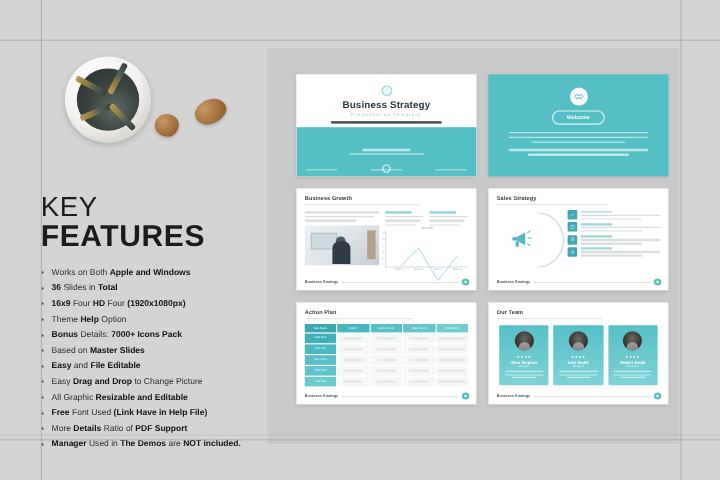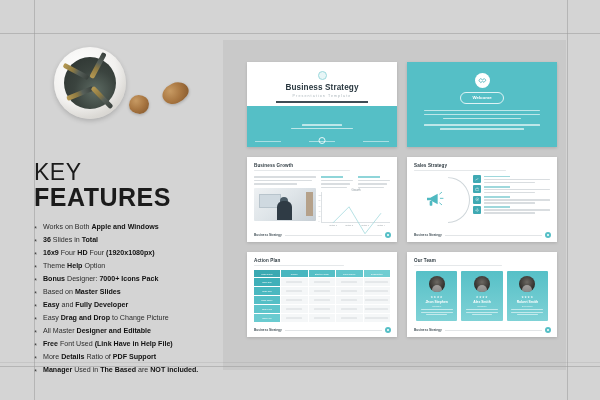--- a/index.html
+++ b/index.html
@@ -248,7 +248,7 @@
       <li><b>36</b><span> Slides in </span><b>Total</b></li>
       <li><b>16x9</b><span> Four </span><b>HD</b><span> Four </span><b>(1920x1080px)</b></li>
       <li><span>Theme </span><b>Help</b><span> Option</span></li>
-      <li><b>Bonus</b><span> Designer: </span><b>7000+ Icons Pack</b></li>
+      <li><b>Bonus</b><span> Details: </span><b>7000+ Icons Pack</b></li>
       <li><span>Based on </span><b>Master Slides</b></li>
       <li><b>Easy</b><span> and </span><b>Fully Developer</b></li>
       <li><span>Easy </span><b>Drag and Drop</b><span> to Change Picture</span></li>

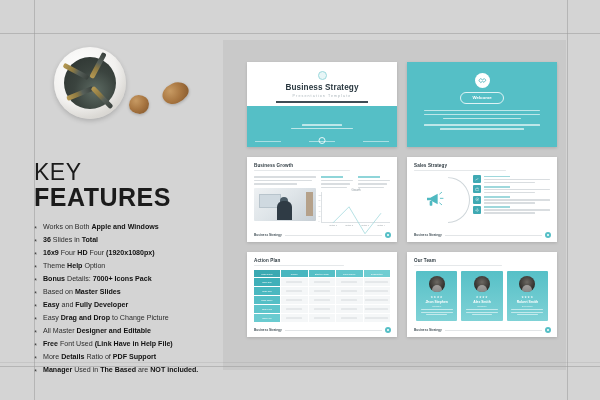--- a/index.html
+++ b/index.html
@@ -250,7 +250,7 @@
       <li><span>Theme </span><b>Help</b><span> Option</span></li>
       <li><b>Bonus</b><span> Details: </span><b>7000+ Icons Pack</b></li>
       <li><span>Based on </span><b>Master Slides</b></li>
-      <li><b>Easy</b><span> and </span><b>Fully Developer</b></li>
+      <li><b>Easy</b><span> and </span><b>File Editable</b></li>
       <li><span>Easy </span><b>Drag and Drop</b><span> to Change Picture</span></li>
       <li><span>All Master </span><b>Designer and Editable</b></li>
       <li><b>Free</b><span> Font Used </span><b>(Link Have in Help File)</b></li>

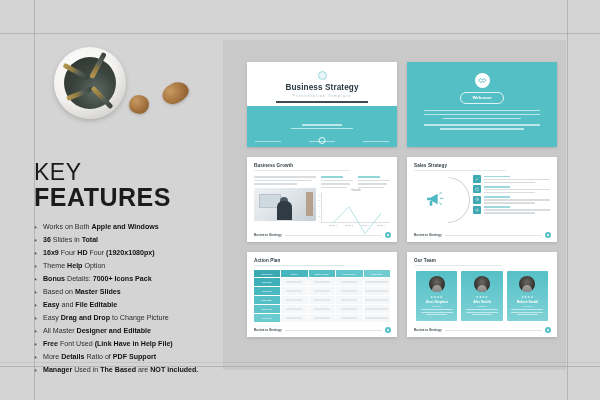--- a/index.html
+++ b/index.html
@@ -252,7 +252,7 @@
       <li><span>Based on </span><b>Master Slides</b></li>
       <li><b>Easy</b><span> and </span><b>File Editable</b></li>
       <li><span>Easy </span><b>Drag and Drop</b><span> to Change Picture</span></li>
-      <li><span>All Master </span><b>Designer and Editable</b></li>
+      <li><span>All Graphic </span><b>Designer and Editable</b></li>
       <li><b>Free</b><span> Font Used </span><b>(Link Have in Help File)</b></li>
       <li><span>More </span><b>Details</b><span> Ratio of </span><b>PDF Support</b></li>
       <li><b>Manager</b><span> Used in </span><b>The Based</b><span> are </span><b>NOT included.</b></li>

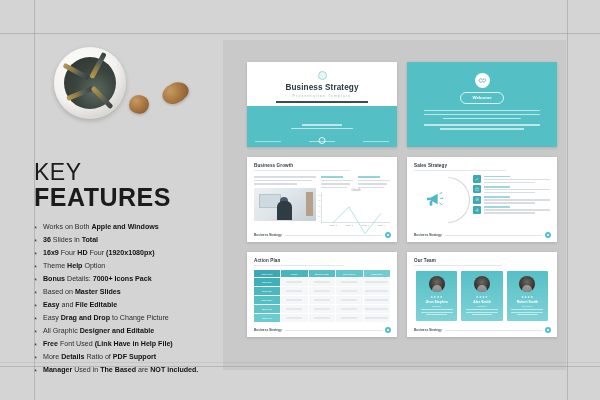--- a/index.html
+++ b/index.html
@@ -252,7 +252,7 @@
       <li><span>Based on </span><b>Master Slides</b></li>
       <li><b>Easy</b><span> and </span><b>File Editable</b></li>
       <li><span>Easy </span><b>Drag and Drop</b><span> to Change Picture</span></li>
-      <li><span>All Graphic </span><b>Designer and Editable</b></li>
+      <li><span>All Graphic </span><b>Resizable and Editable</b></li>
       <li><b>Free</b><span> Font Used </span><b>(Link Have in Help File)</b></li>
       <li><span>More </span><b>Details</b><span> Ratio of </span><b>PDF Support</b></li>
       <li><b>Manager</b><span> Used in </span><b>The Based</b><span> are </span><b>NOT included.</b></li>

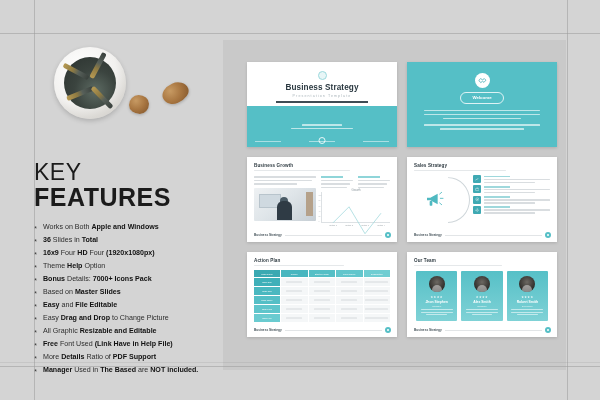--- a/index.html
+++ b/index.html
@@ -255,7 +255,7 @@
       <li><span>All Graphic </span><b>Resizable and Editable</b></li>
       <li><b>Free</b><span> Font Used </span><b>(Link Have in Help File)</b></li>
       <li><span>More </span><b>Details</b><span> Ratio of </span><b>PDF Support</b></li>
-      <li><b>Manager</b><span> Used in </span><b>The Based</b><span> are </span><b>NOT included.</b></li>
+      <li><b>Manager</b><span> Used in </span><b>The Demos</b><span> are </span><b>NOT included.</b></li>
     </ul>
 </div>
 

